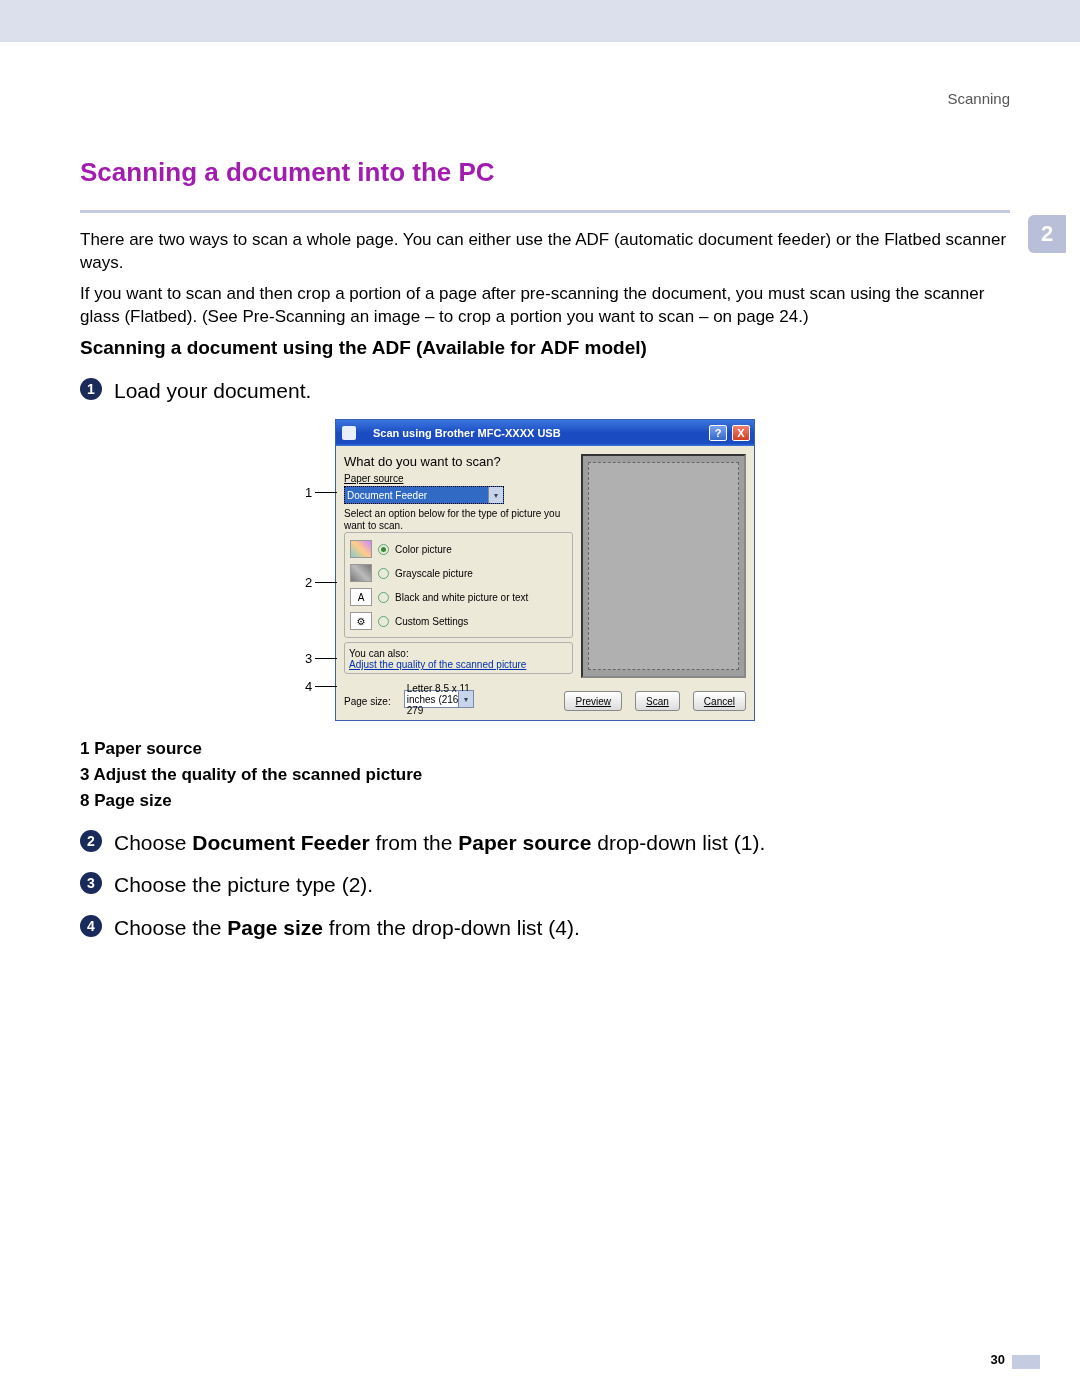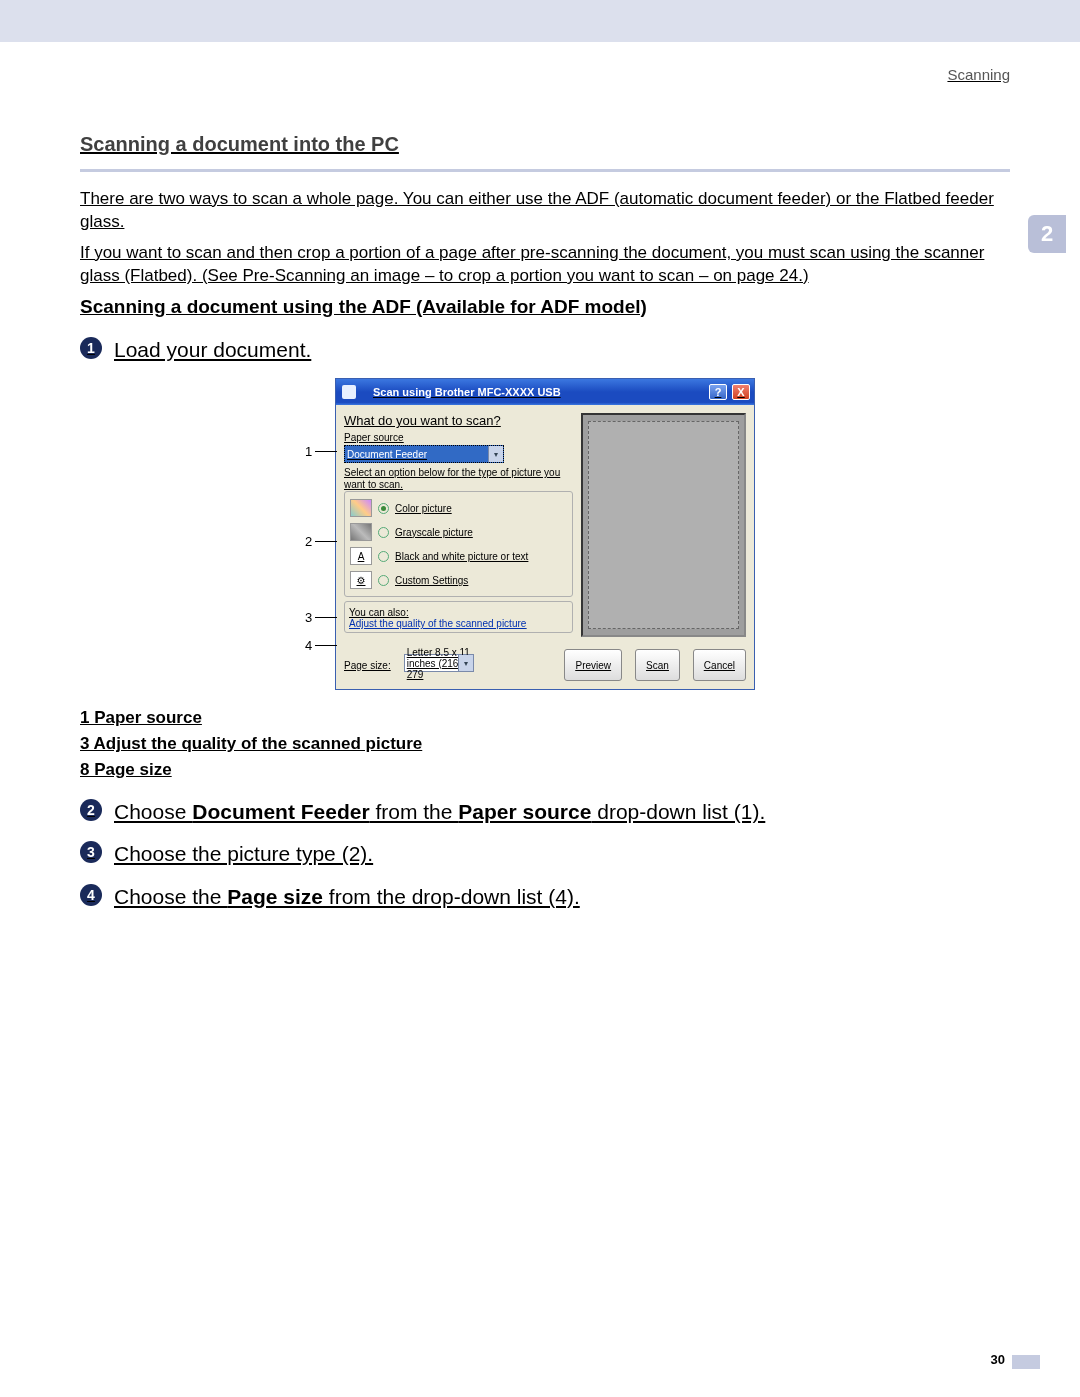--- a/index.html
+++ b/index.html
@@ -15,8 +15,7 @@
   background: #dce0ed;
 }
 .content {
-  padding: 24px 70px 0 80px;
-  text-decoration: underline;
+  padding: 48px 70px 0 80px;
 }
 .header-label {
   text-align: right;

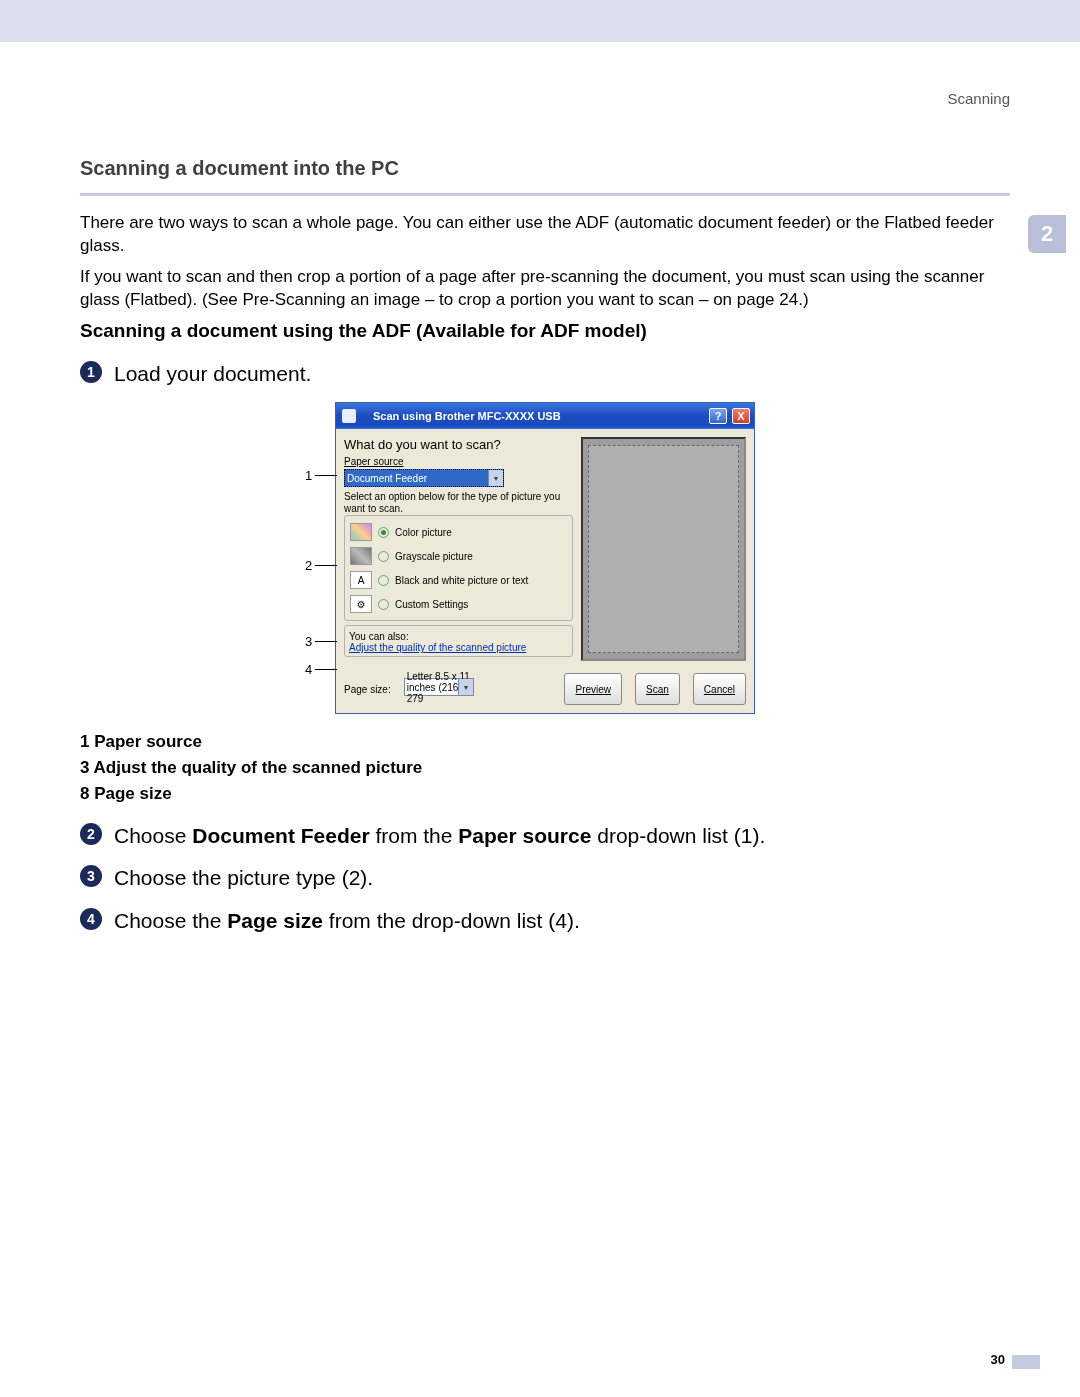--- a/index.html
+++ b/index.html
@@ -24,10 +24,10 @@
   margin-bottom: 50px;
 }
 .title {
-  font-size: 20px;
-  font-weight: bold;
-  color: #404040;
-  margin-bottom: 13px;
+  font-size: 26px;
+  font-weight: bold;
+  color: #a21caf;
+  margin-bottom: 22px;
 }
 .title-underline {
   height: 3px;

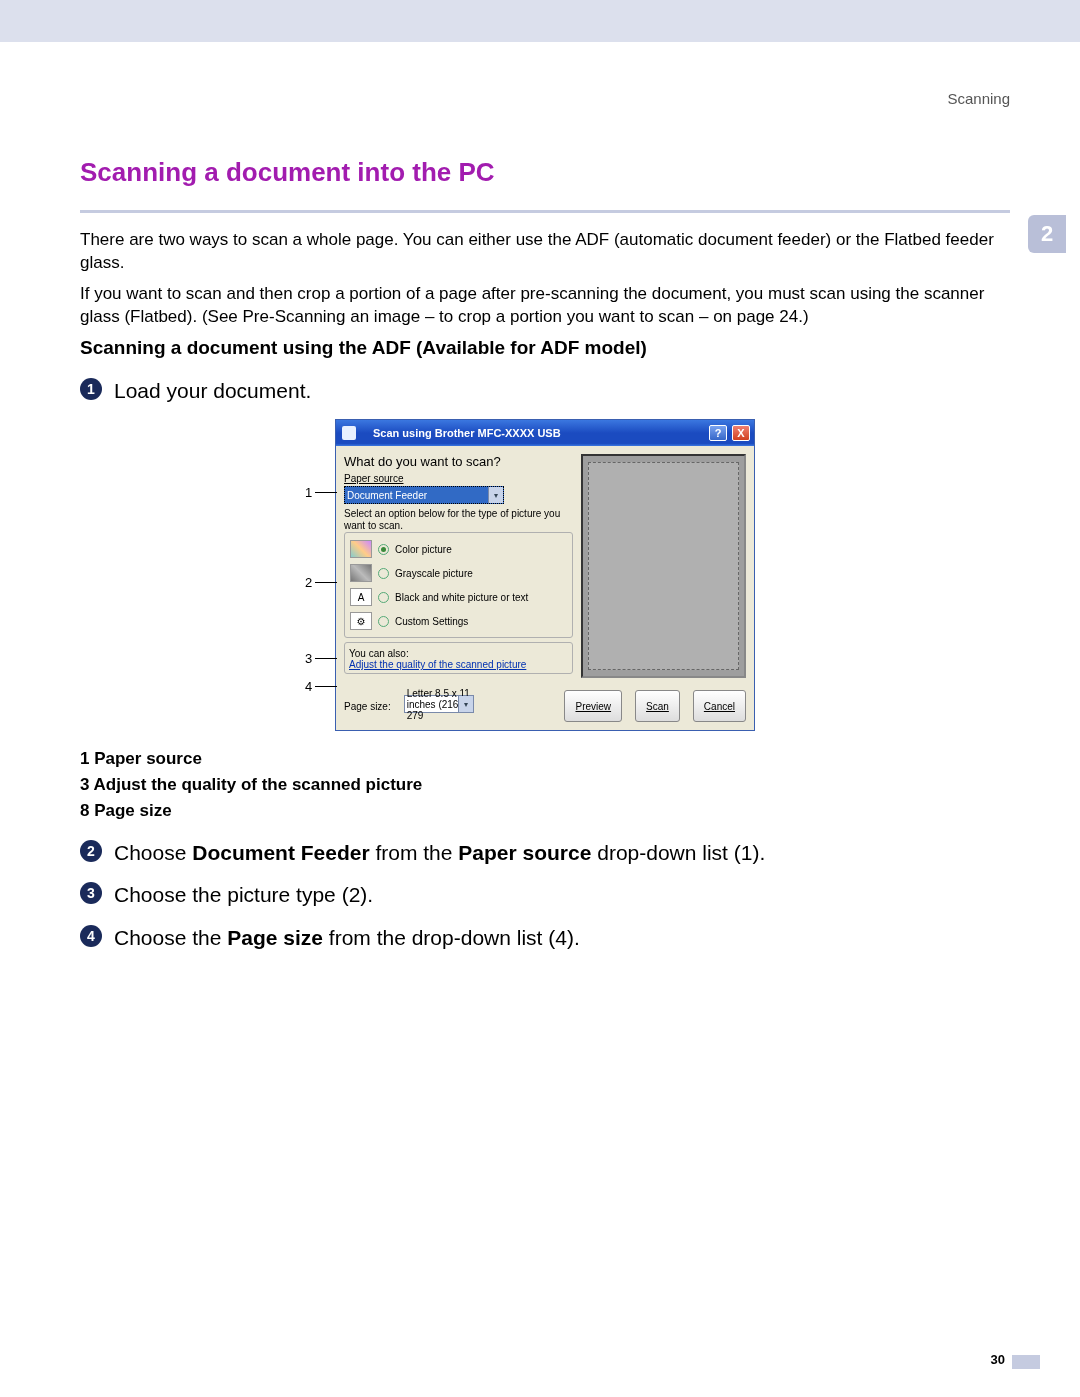--- a/index.html
+++ b/index.html
@@ -292,7 +292,7 @@
   <div class="title">Scanning a document into the PC</div>
   <div class="title-underline"></div>
 
-  <p class="para">There are two ways to scan a whole page. You can either use the ADF (automatic document feeder) or the Flatbed feeder glass.</p>
+  <p class="para">There are two ways to scan a whole page. You can either use the ADF (automatic document feeder) or the Flatbed scanner ways.</p>
   <p class="para">If you want to scan and then crop a portion of a page after pre-scanning the document, you must scan using the scanner glass (Flatbed). (See Pre-Scanning an image – to crop a portion you want to scan – on page 24.)</p>
 
   <div class="subtitle">Scanning a document using the ADF (Available for ADF model)</div>

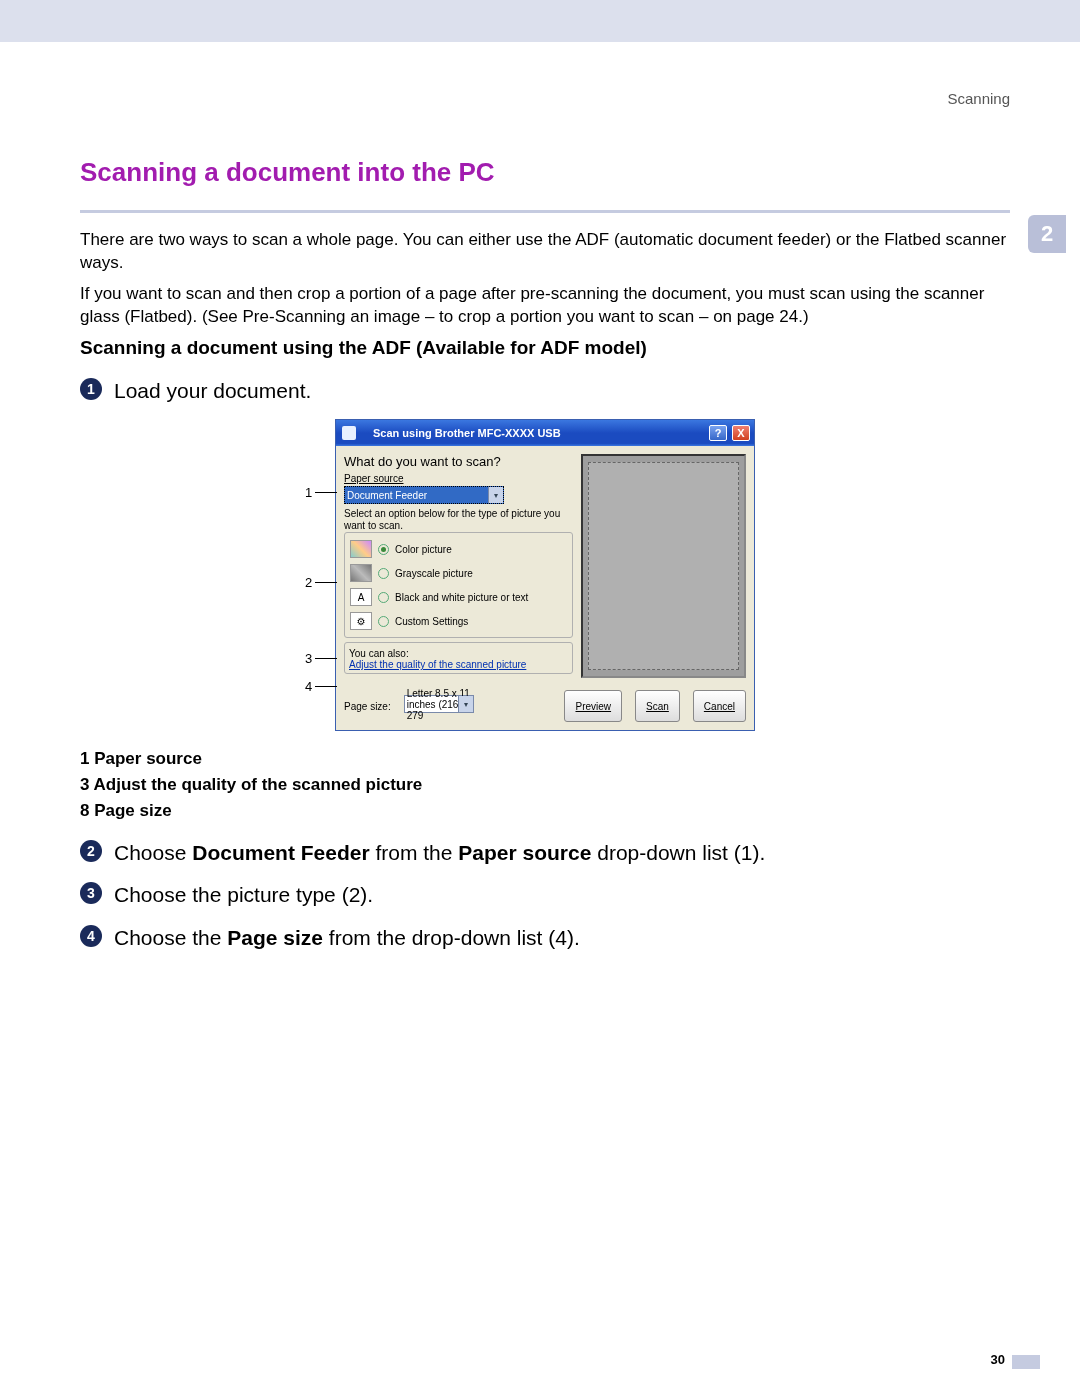--- a/index.html
+++ b/index.html
@@ -263,7 +263,7 @@
   text-decoration: underline;
   padding: 1px 10px;
   border-radius: 3px;
-  height: 32px;
+  height: 20px;
   display: flex; align-items: center; justify-content: center;
 }
 .callout {

